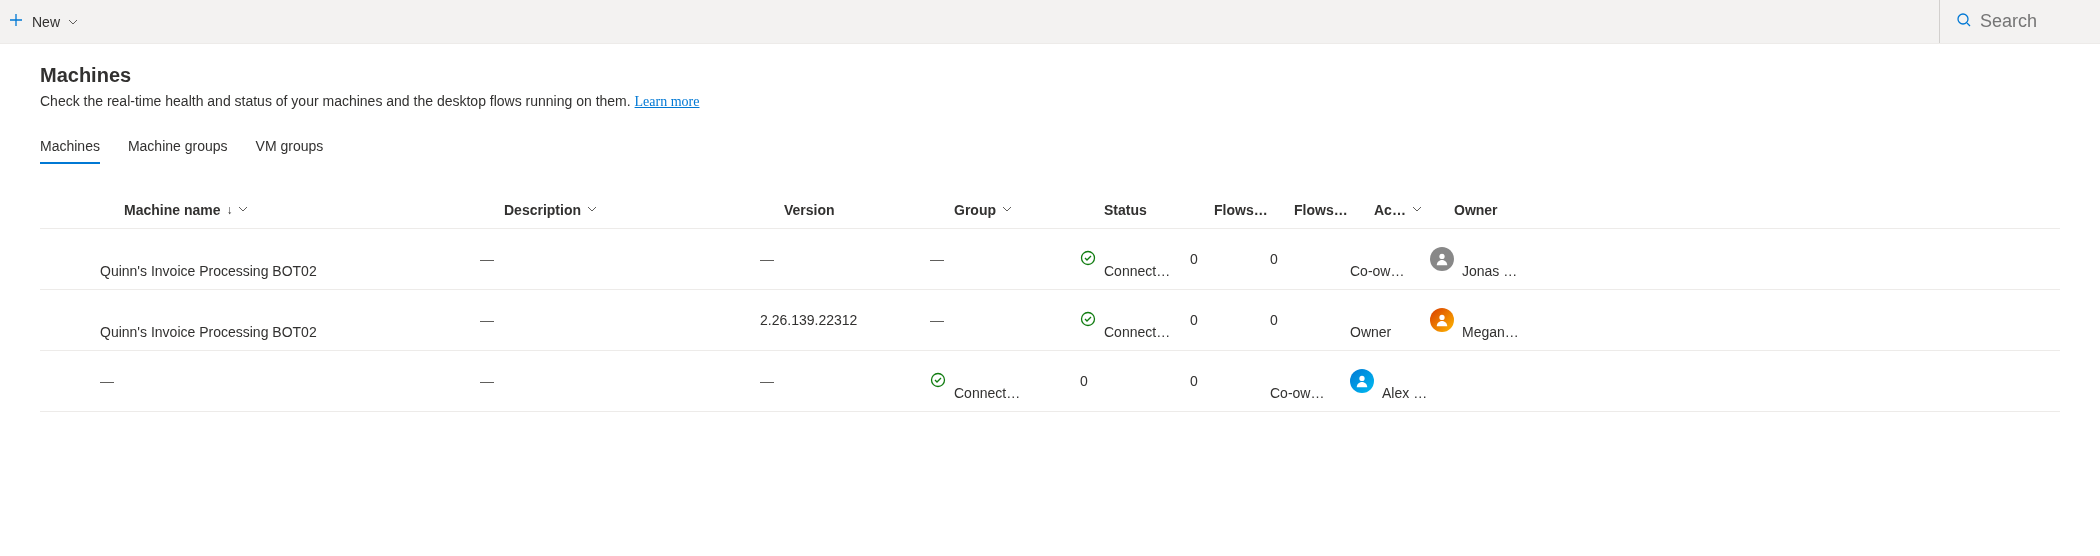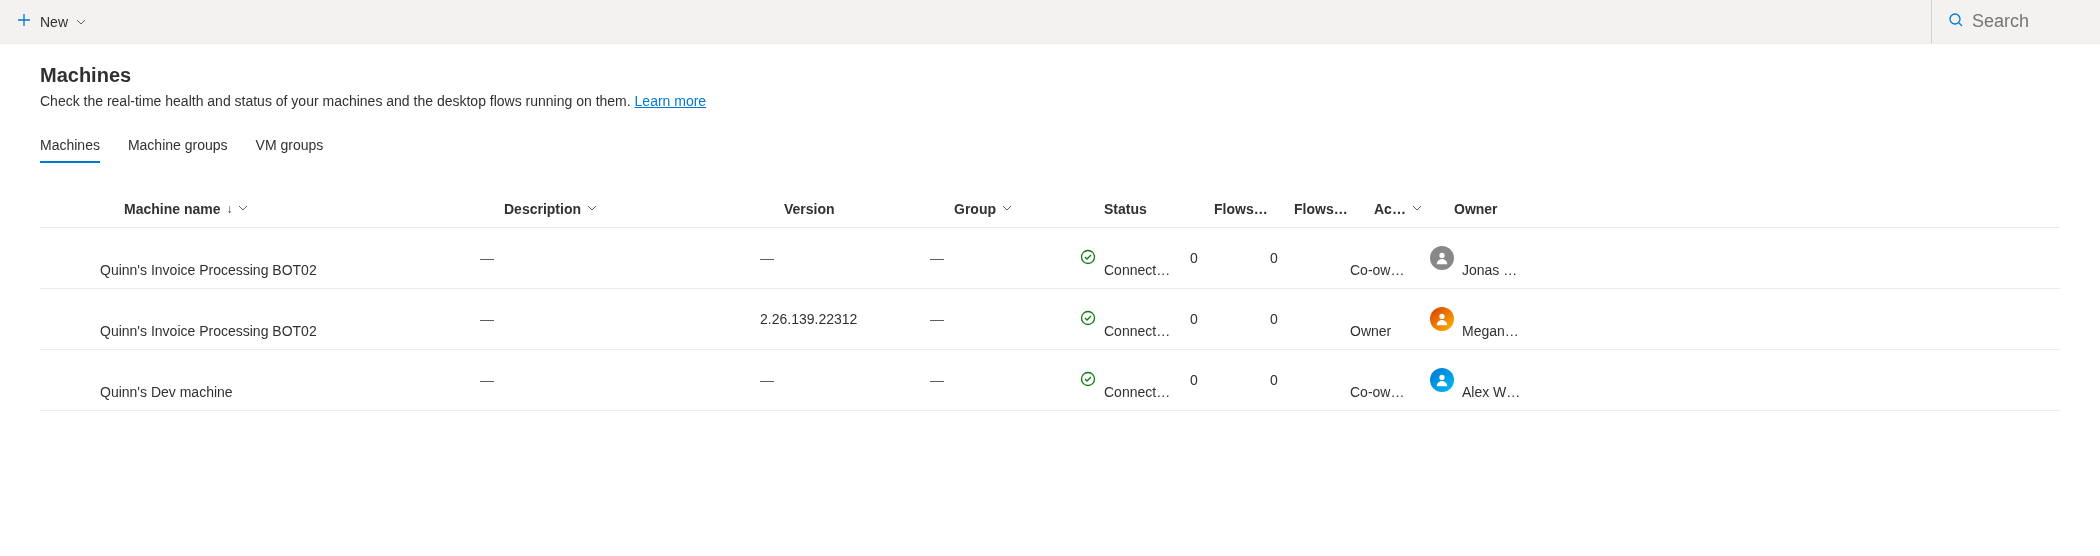--- a/index.html
+++ b/index.html
@@ -16,7 +16,7 @@
       display: flex;
       align-items: center;
       justify-content: space-between;
-      padding: 0 8px;
+      padding: 0 0;
     }
     .toolbar-left { display: flex; align-items: center; }
     .new-btn {

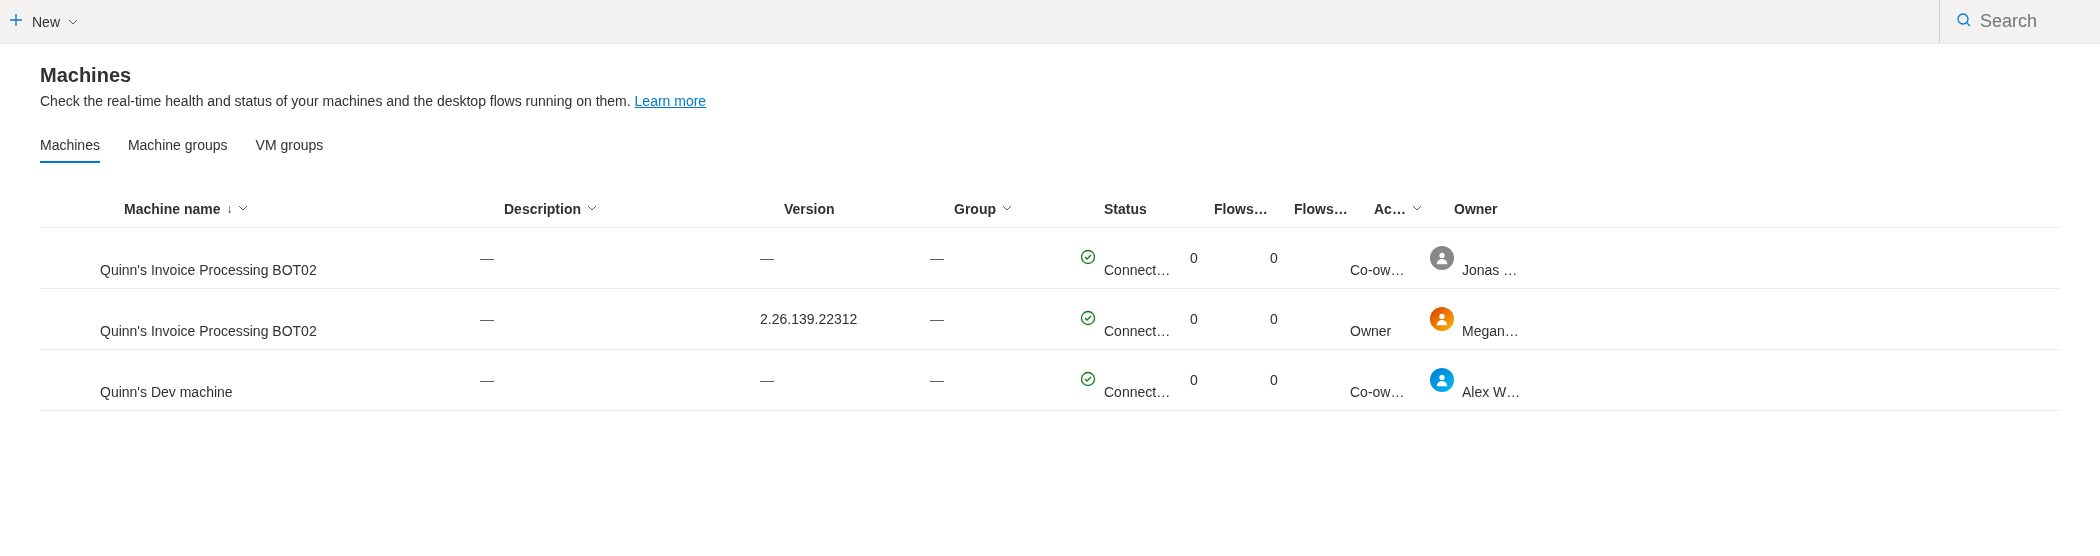--- a/index.html
+++ b/index.html
@@ -44,7 +44,7 @@
     .content { padding: 20px 40px; }
     .page-title { font-size: 20px; font-weight: 600; margin-bottom: 6px; }
     .page-desc { font-size: 14px; color: #323130; margin-bottom: 20px; }
-    .learn-more { color: #0078d4; text-decoration: underline; cursor: pointer; }
+    .learn-more { color: #0078d4; text-decoration: underline; cursor: pointer; font-family: Liberation Serif, serif; }
     .tabs { display: flex; gap: 28px; border-bottom: none; margin-bottom: 28px; }
     .tab {
       padding: 8px 0;

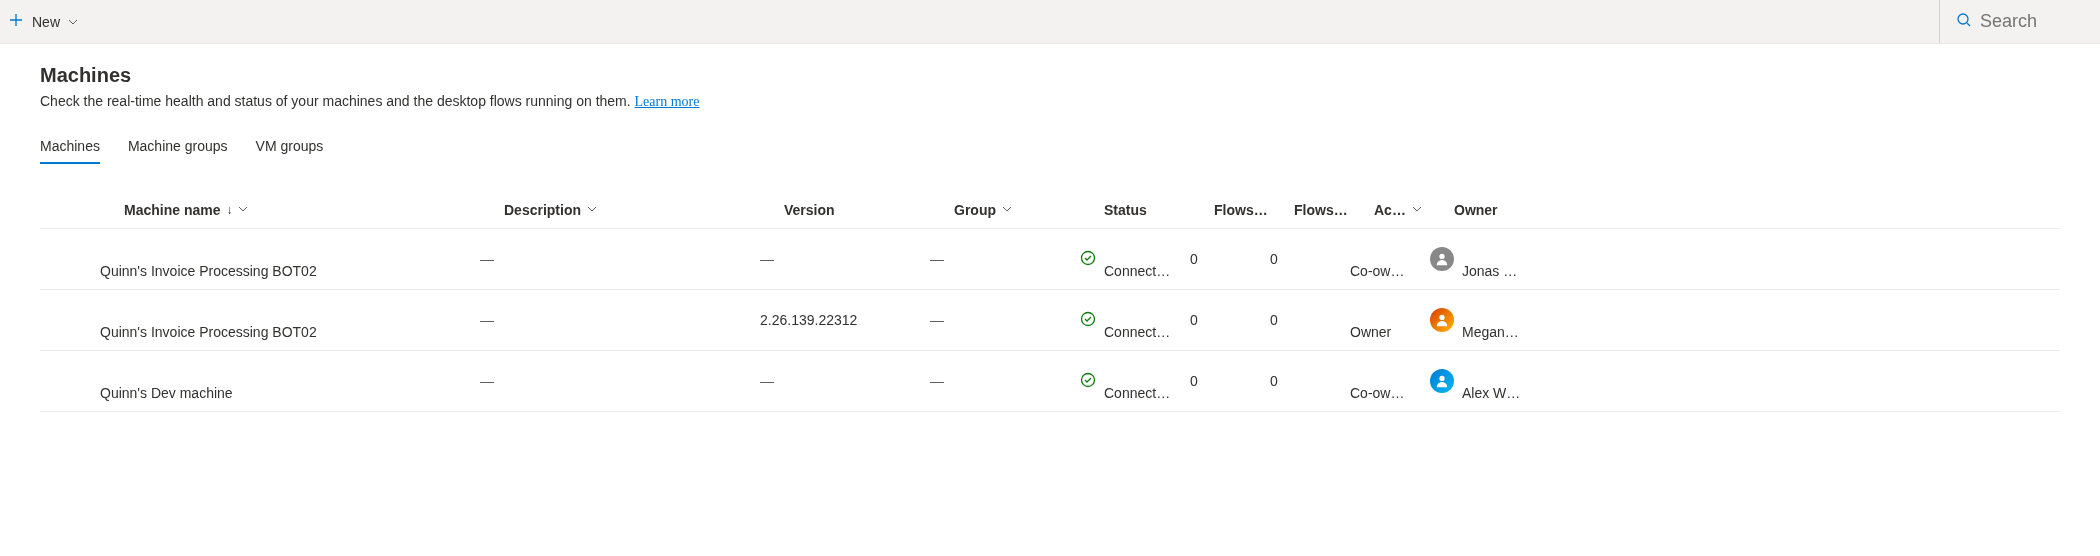--- a/index.html
+++ b/index.html
@@ -230,9 +230,6 @@
   </div>
         <div class="table-row">
     <div></div>
-    <div class="cell">
-            <span class="machine-link truncate">Quinn's Dev machine</span>
-          </div>
     <div class="cell dash">—</div>
     <div class="cell dash">—</div>
     <div class="cell dash">—</div>

